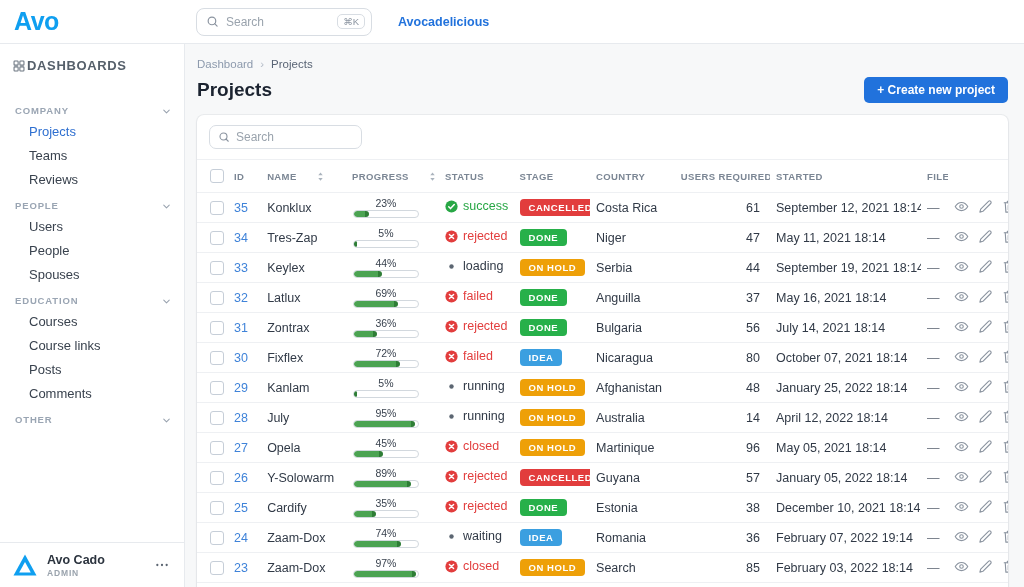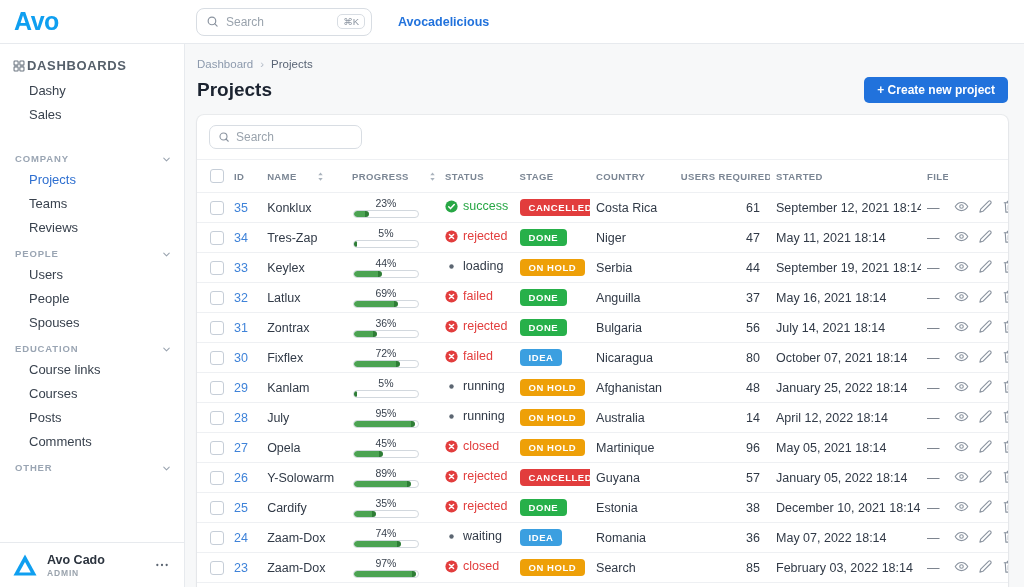--- a/index.html
+++ b/index.html
@@ -113,10 +113,6 @@
         </span>
       <span>DASHBOARDS</span>
     </div>
-    <div id="dash-items">
-        <div class="side-item">Dashy</div>
-        <div class="side-item">Sales</div>
-      </div>
 
     <div class="resources-block">
       <div id="resource-groups">

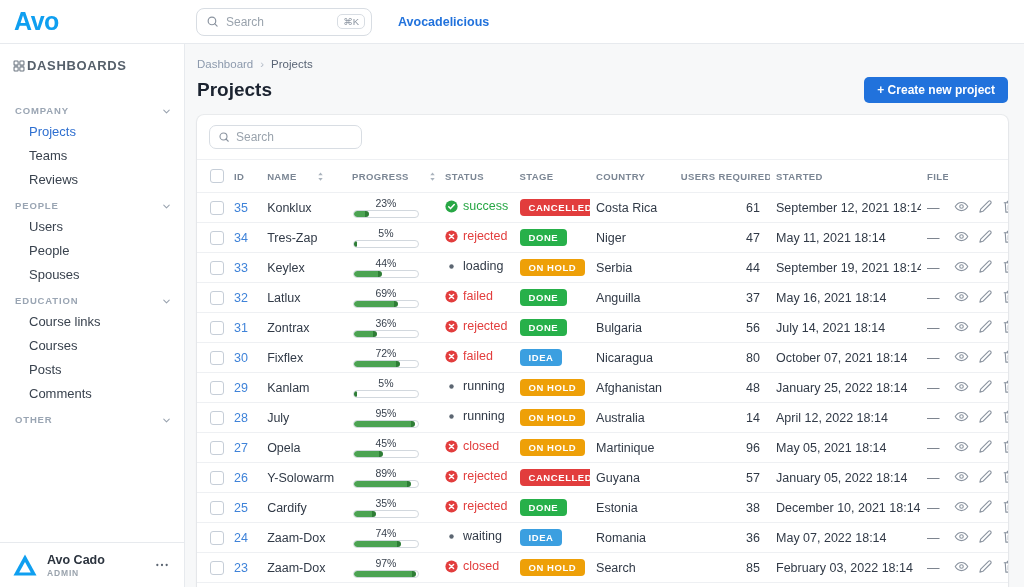--- a/index.html
+++ b/index.html
@@ -146,8 +146,8 @@
               </svg>
             </span>
           </div>
+          <div class="side-item">Courses</div>
           <div class="side-item">Course links</div>
-          <div class="side-item">Courses</div>
           <div class="side-item">Posts</div>
           <div class="side-item">Comments</div>
           <div class="side-group-header">

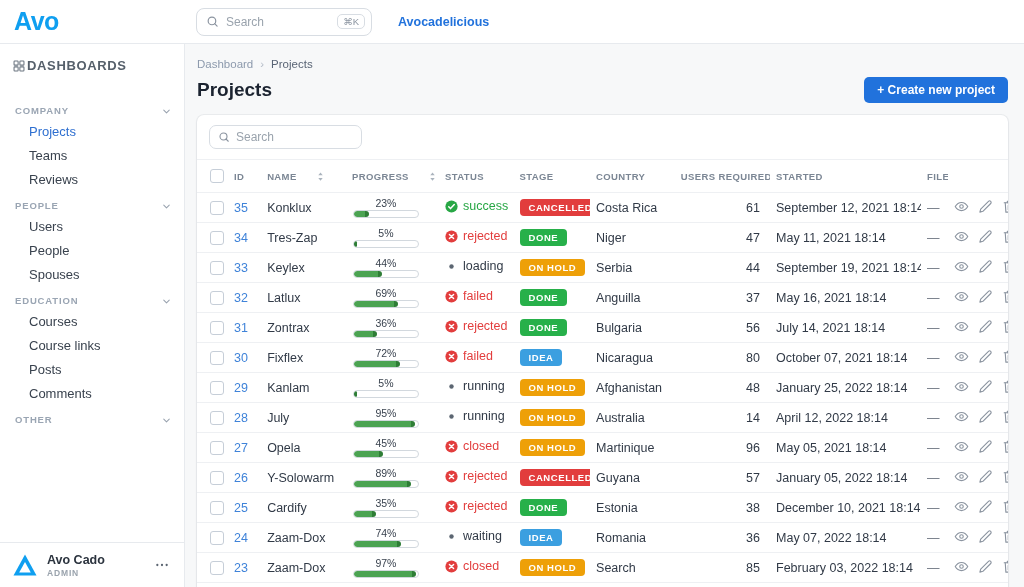--- a/index.html
+++ b/index.html
@@ -911,7 +911,7 @@
               <td><span class="badge" style="background:#3b9fe0">IDEA</span></td>
               <td>Romania</td>
               <td class="num">36</td>
-              <td>May 07, 2022 18:14</td>
+              <td>February 07, 2022 19:14</td>
               <td class="file-cell">—</td>
               <td><span class="actions">
                   <button class="icon-btn">

